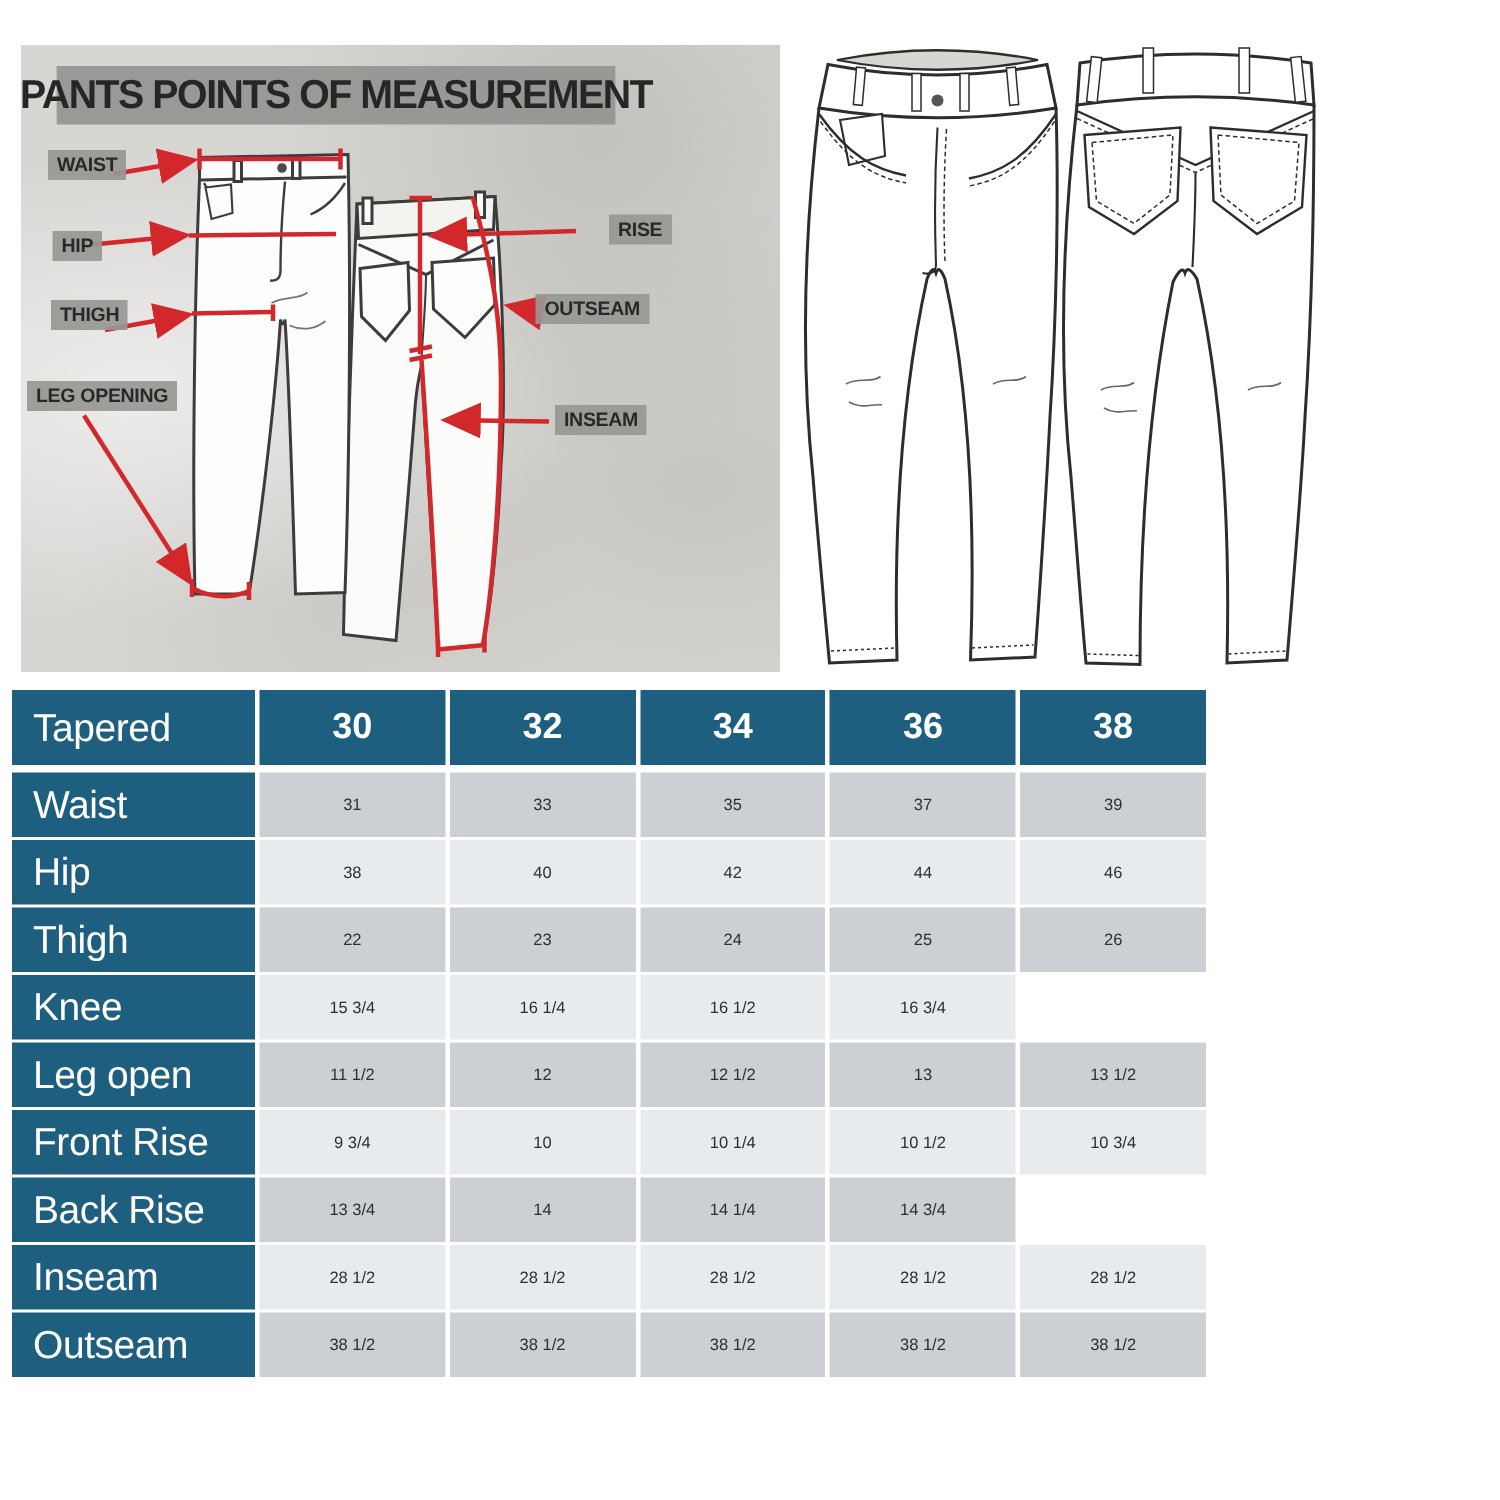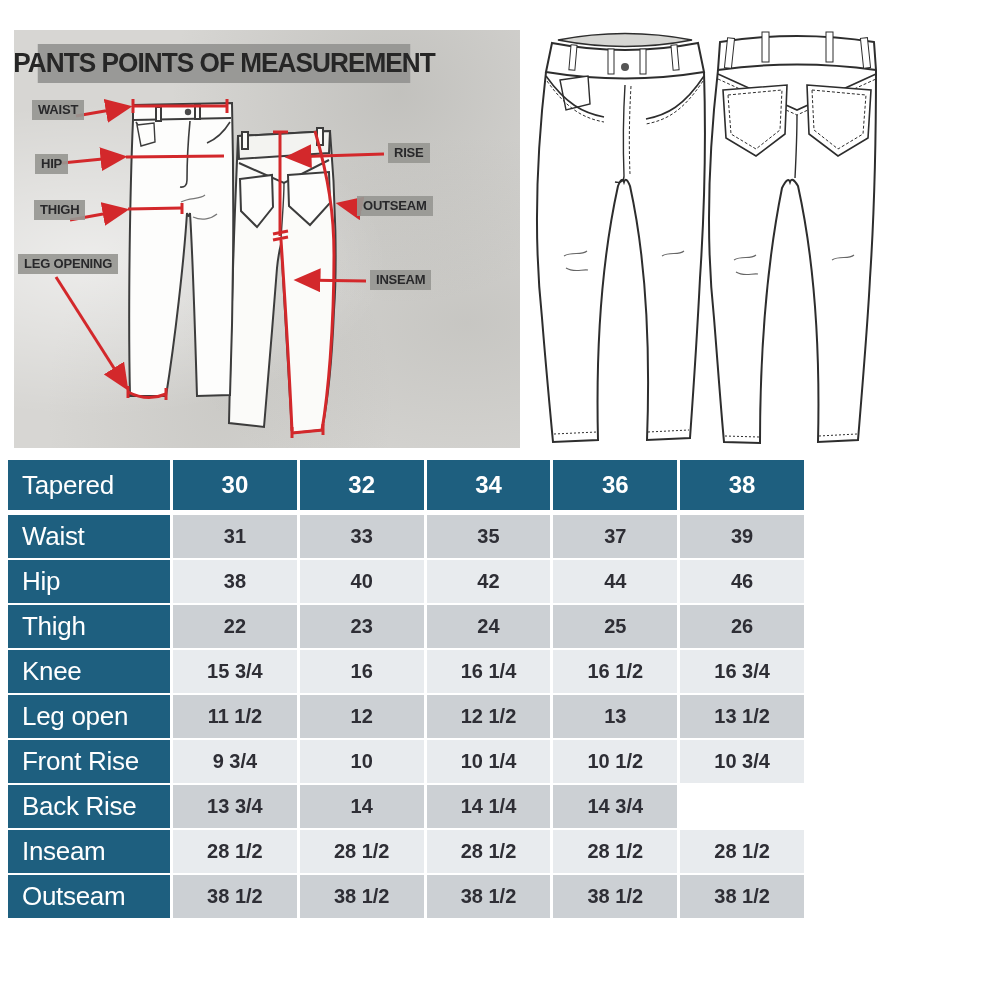--- a/index.html
+++ b/index.html
@@ -118,7 +118,7 @@
     <div class="pom-label" style="left:21px;top:124px">HIP</div>
     <div class="pom-label" style="left:20px;top:170px">THIGH</div>
     <div class="pom-label" style="left:4px;top:224px">LEG OPENING</div>
-    <div class="pom-label" style="left:374px;top:113px">RISE</div>
+    <div class="pom-label" style="left:392px;top:113px">RISE</div>
     <div class="pom-label" style="left:343px;top:166px">OUTSEAM</div>
     <div class="pom-label" style="left:356px;top:240px">INSEAM</div>
   </section>

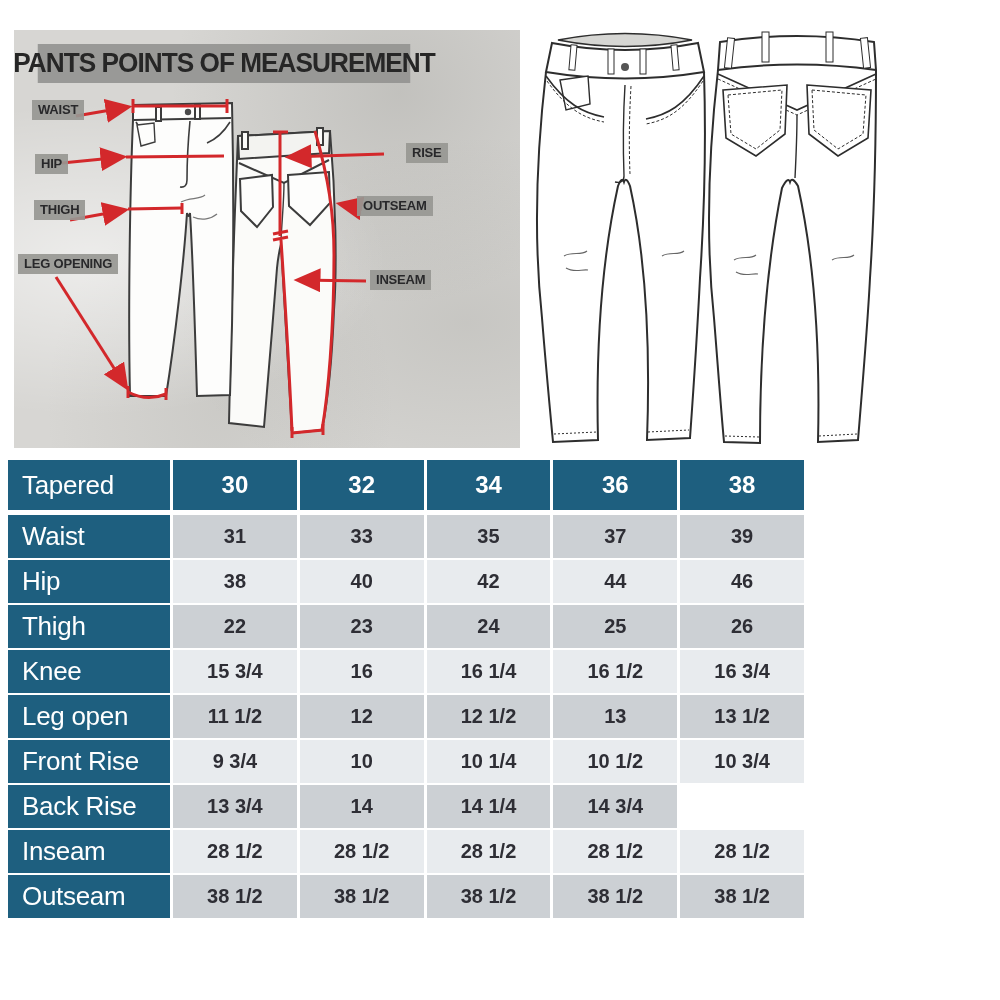--- a/index.html
+++ b/index.html
@@ -38,7 +38,7 @@
   .size-cell{background:#1e5f7f;color:#fff;display:flex;align-items:center;
        justify-content:center;font-size:24px;font-weight:700;}
   .val-cell{display:flex;align-items:center;justify-content:center;
-       font-size:20px;font-weight:700;color:#2e2e35;}
+       font-size:11px;font-weight:400;color:#2e2e35;}
   .t-body .t-row:nth-child(odd) .val-cell{background:#ccd0d4;}
   .t-body .t-row:nth-child(even) .val-cell{background:#e8ebee;}
 </style>

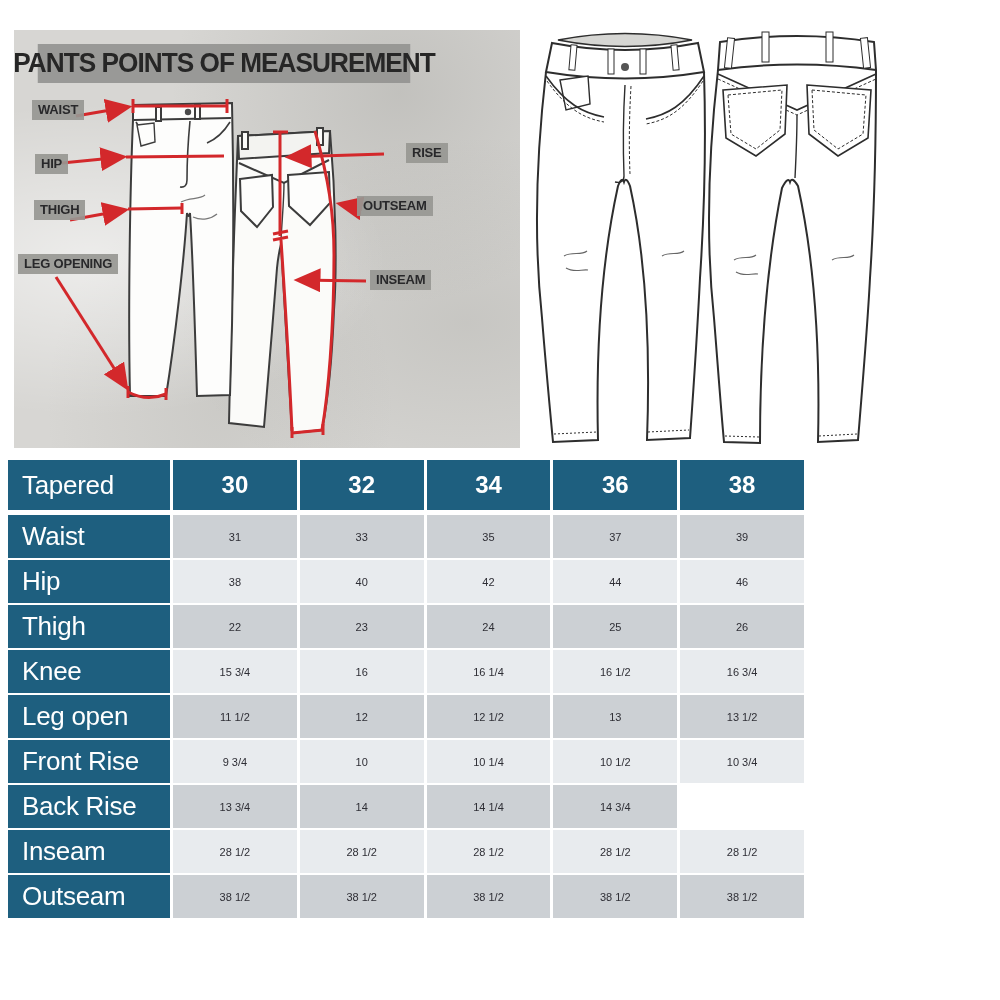--- a/index.html
+++ b/index.html
@@ -215,7 +215,6 @@
       <div class="t-row">
         <div class="label-cell">Knee</div>
         <div class="val-cell">15 3/4</div>
-        <div class="val-cell">16</div>
         <div class="val-cell">16 1/4</div>
         <div class="val-cell">16 1/2</div>
         <div class="val-cell">16 3/4</div>

